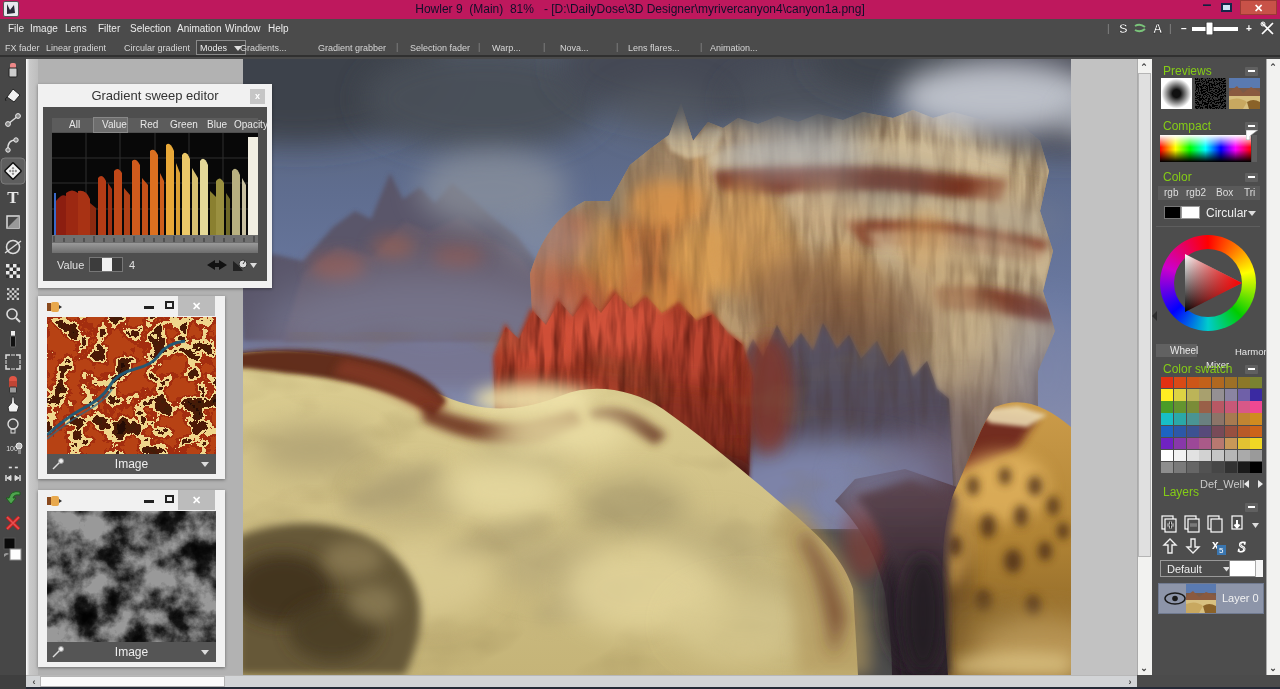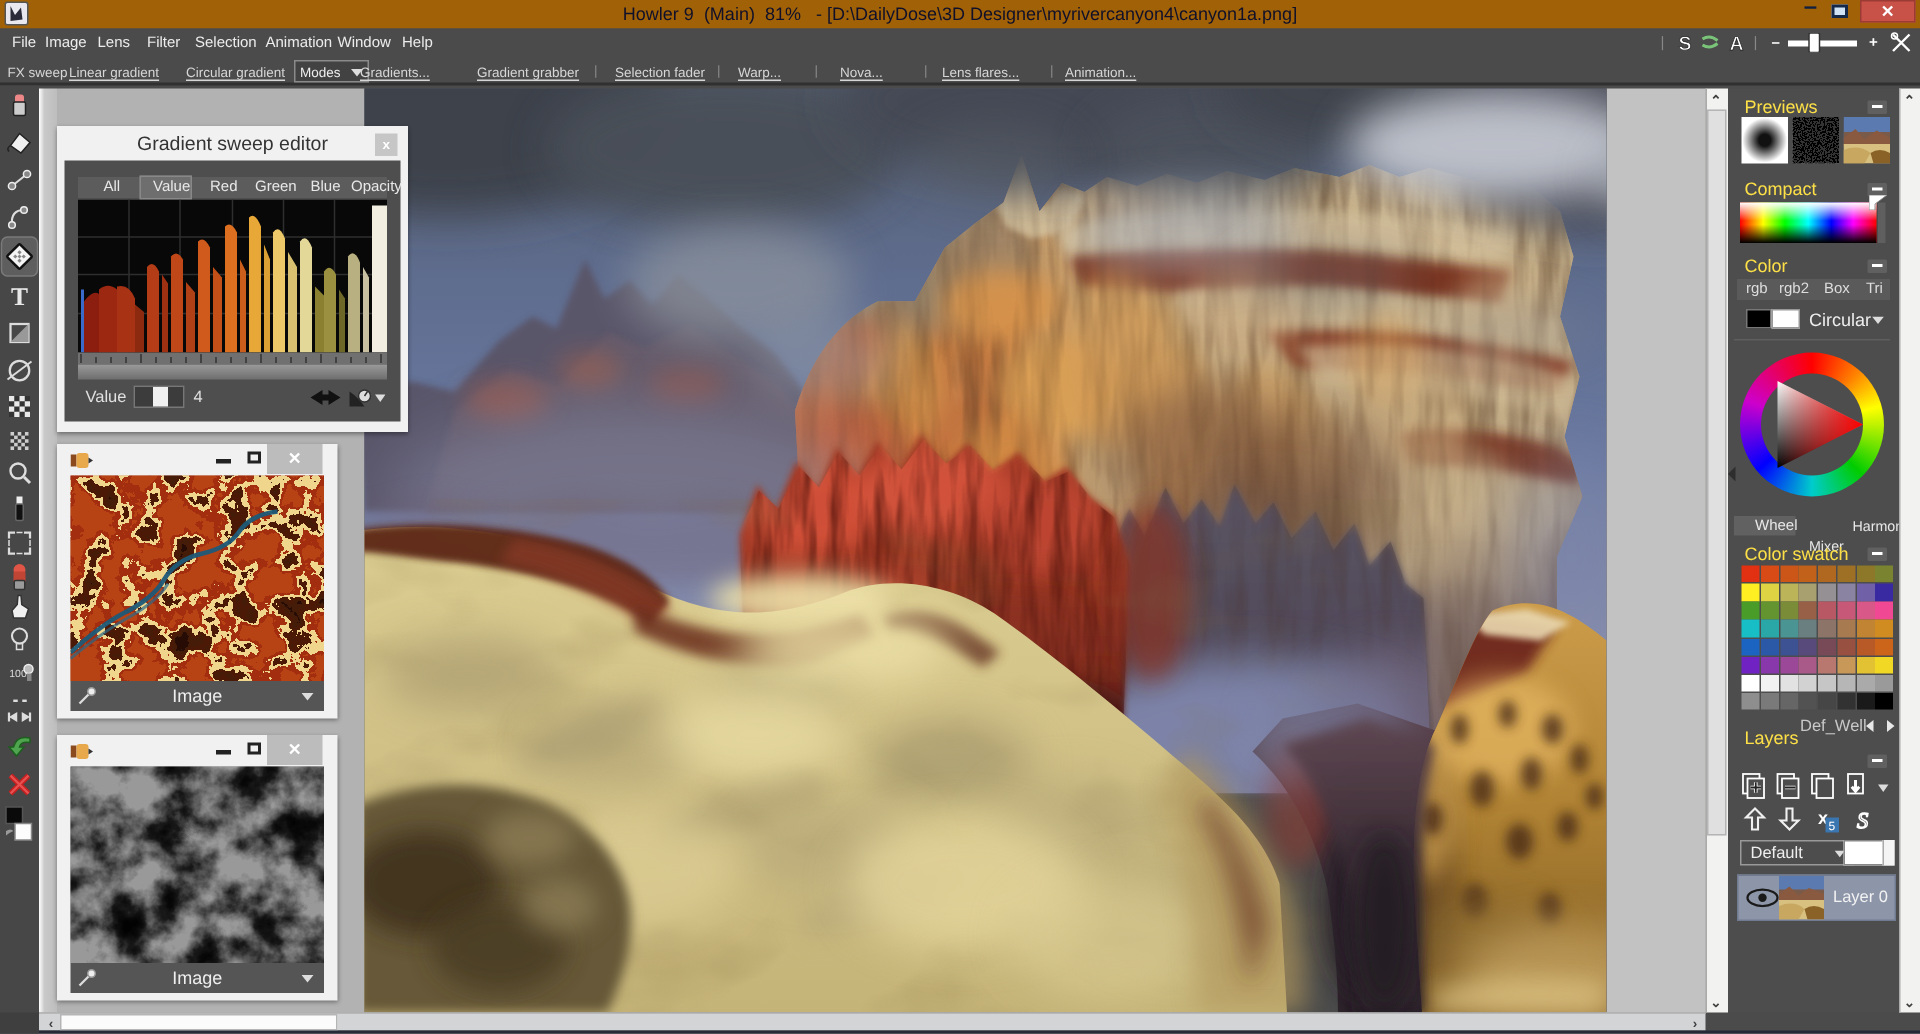--- a/index.html
+++ b/index.html
@@ -5,7 +5,7 @@
 html,body{width:1280px;height:689px;overflow:hidden;font-family:"Liberation Sans",sans-serif}
 #root{position:absolute;left:0;top:0;width:1280px;height:689px;background:#4b4b4b}
 .abs{position:absolute}
-#titlebar{left:0;top:0;width:1280px;height:19px;background:#a16207;color:#10102a;font-size:12px;text-align:center;line-height:18px}
+#titlebar{left:0;top:0;width:1280px;height:19px;background:#be185d;color:#10102a;font-size:12px;text-align:center;line-height:18px}
 #appicon{left:3px;top:1px;width:16px;height:16px;background:#e8e8ee;border:1px solid #555;border-radius:2px}
 #tb-min{left:1196px;top:0;width:22px;height:15px;color:#102040;font-weight:bold;text-align:center;line-height:10px}
 #tb-max{left:1221px;top:3px;width:11px;height:9px;border:2px solid #14284a;background:#cfe3f4}

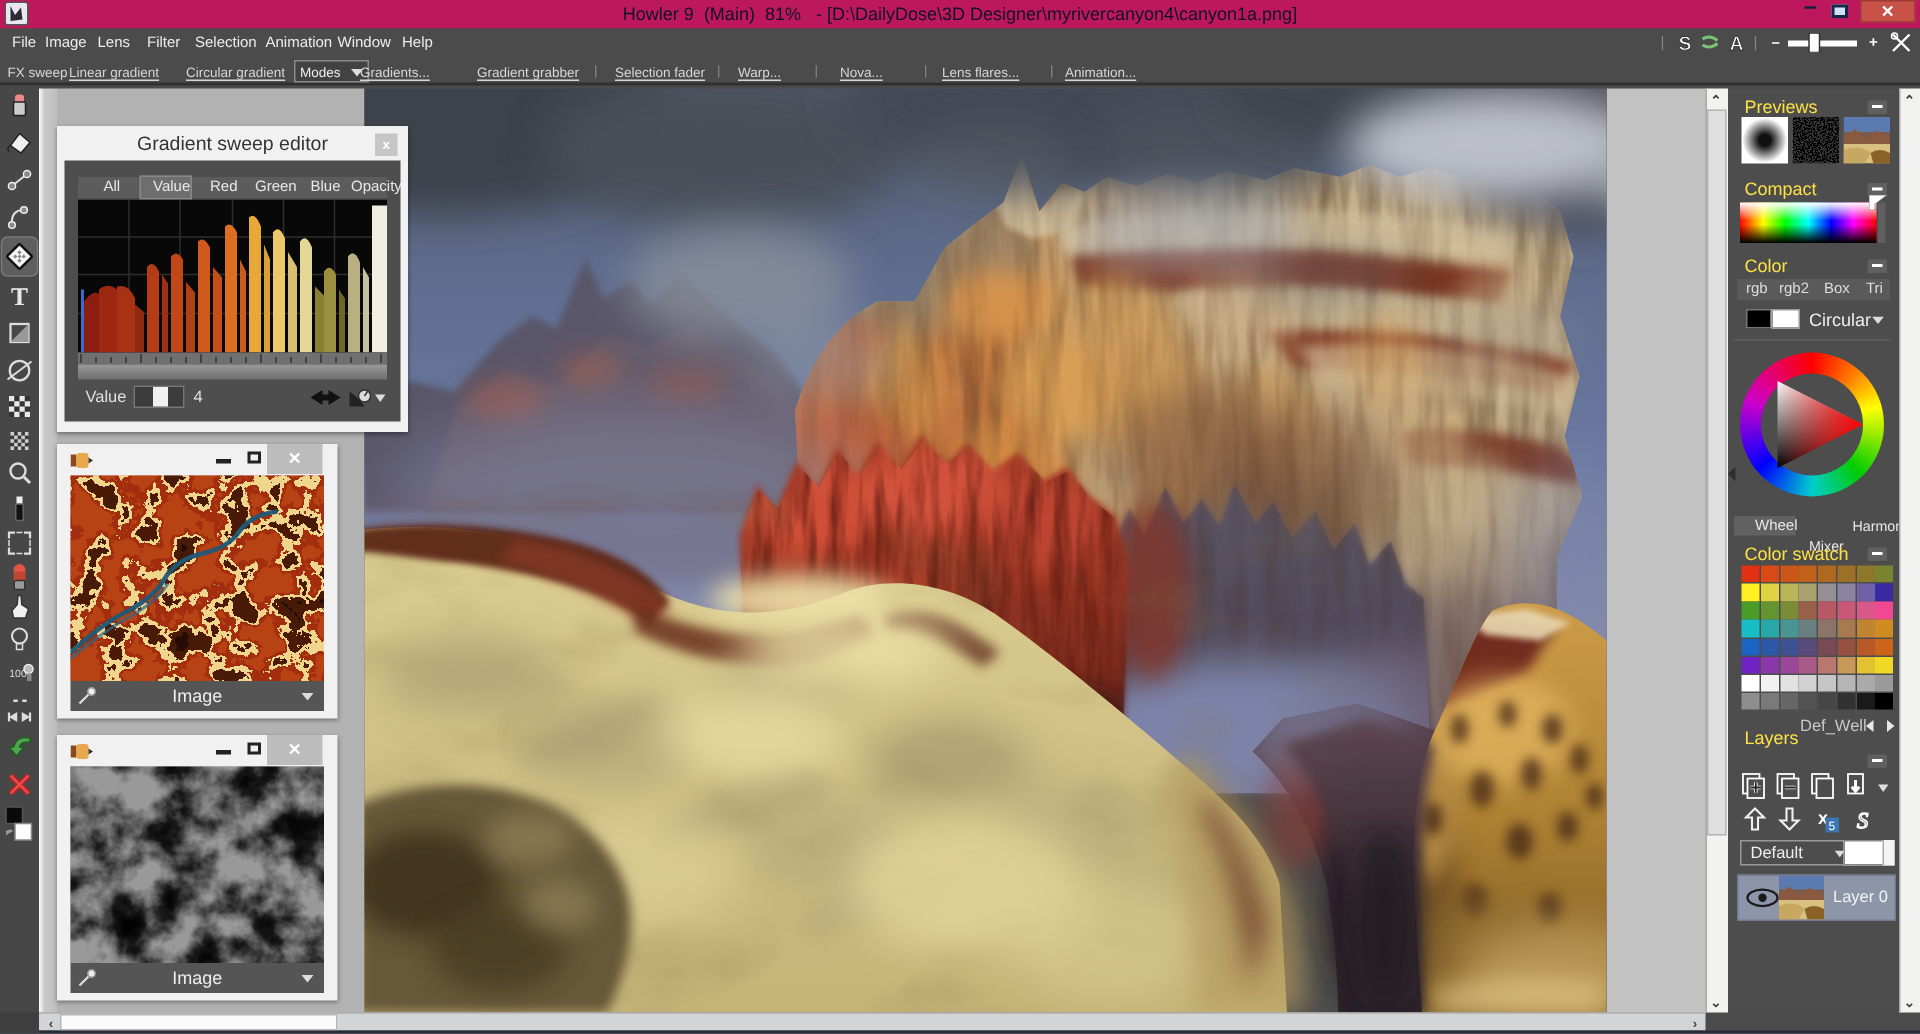--- a/index.html
+++ b/index.html
@@ -71,7 +71,7 @@
       </svg>
 </div>
 <div class="abs" id="fxbar">
-<span style="position:absolute;top:5px;left:5px;text-decoration:none">FX sweep</span>
+<span style="position:absolute;top:5px;left:5px;text-decoration:none">FX fader</span>
 <span class="fx" style="left:46px">Linear gradient</span>
 <span class="fx" style="left:124px">Circular gradient</span>
 <span style="position:absolute;top:2px;left:196px;width:50px;height:15px;background:#424242;border:1px solid #8a8a8a;color:#eee;padding:2px 3px">Modes<svg width="9" height="7" style="position:absolute;right:2px;top:4px">

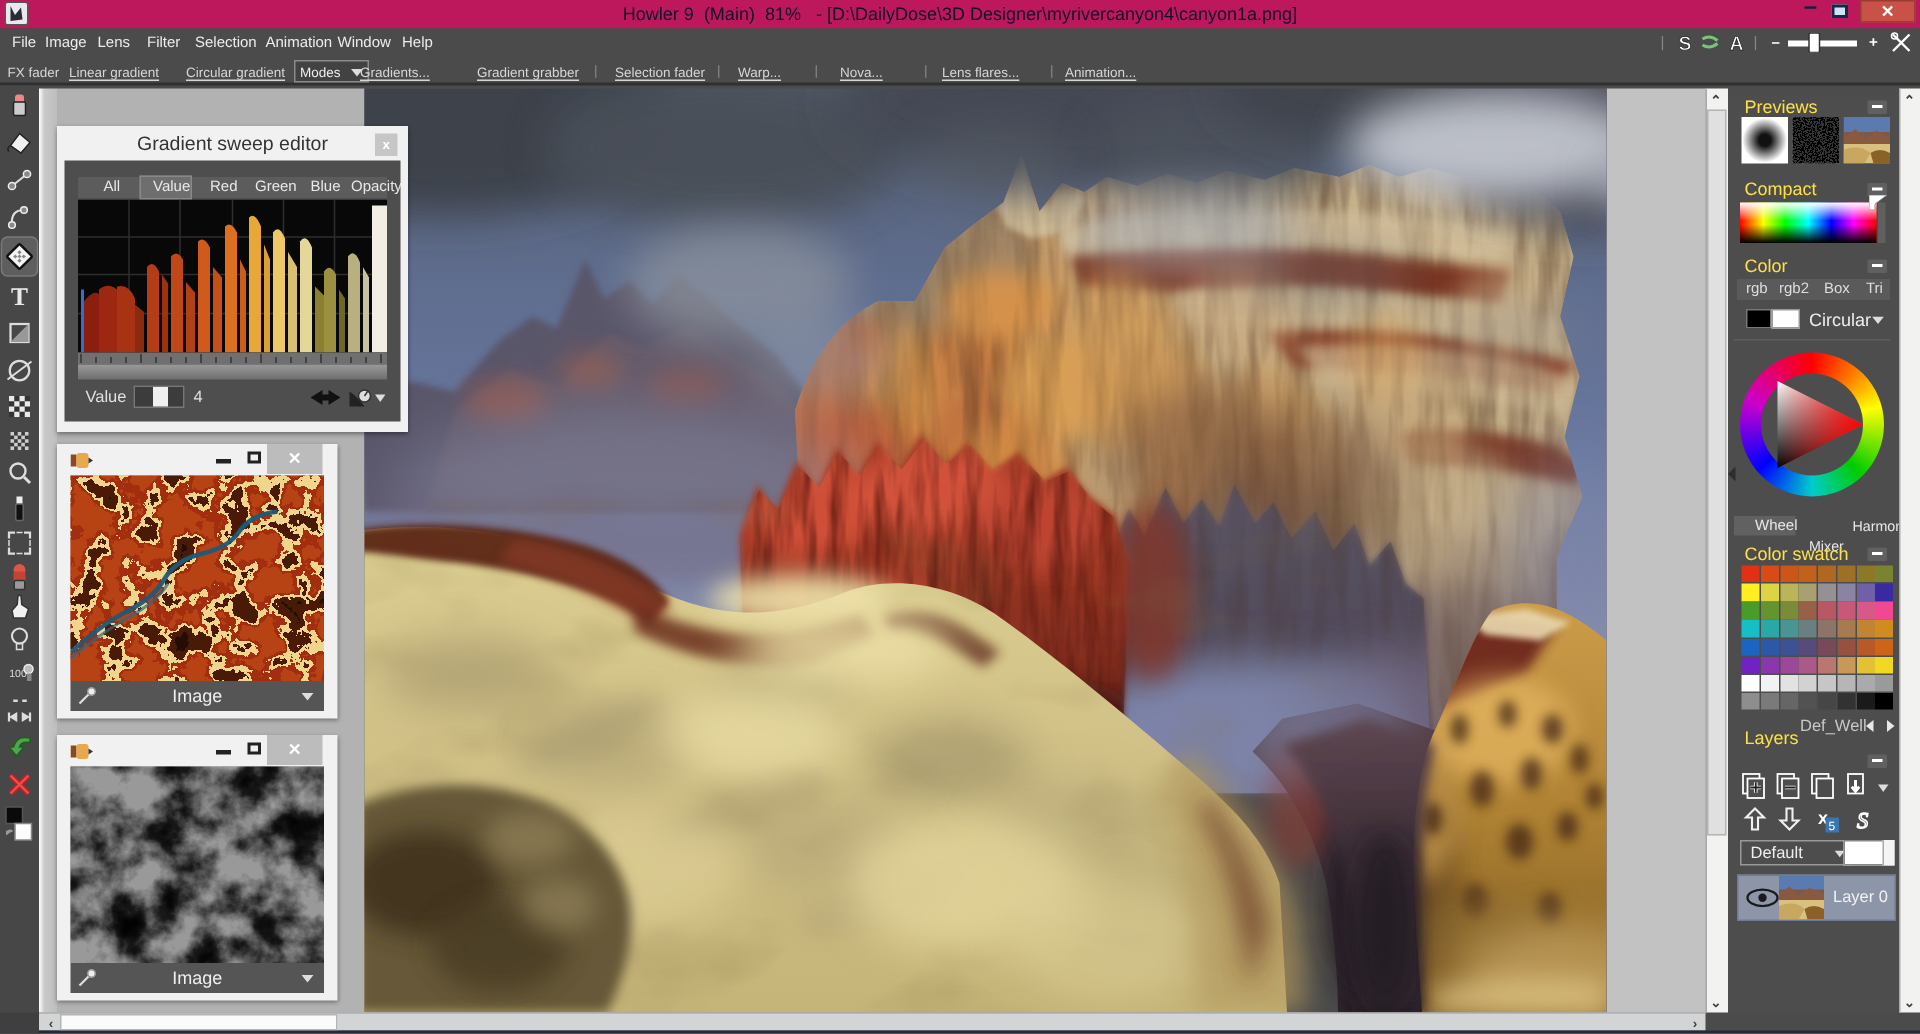--- a/index.html
+++ b/index.html
@@ -13,7 +13,7 @@
 #menubar{left:0;top:19px;width:1280px;height:19px;background:#4b4b4b;color:#ececec;font-size:10px}
 .mi{position:absolute;top:4px}
 #fxbar{left:0;top:38px;width:1280px;height:19px;background:#4b4b4b;color:#d6d6d6;font-size:9px;border-bottom:2px solid #303030}
-.fx{position:absolute;top:5px;text-decoration:underline;text-underline-offset:2px}
+.fx{position:absolute;top:5px;text-underline-offset:2px}
 .fxsep{position:absolute;top:4px;color:#8a8a8a}
 #lefttools{left:0;top:57px;width:26px;height:618px;background:#474747}
 #ltedge{left:26px;top:59px;width:12px;height:616px;background:linear-gradient(to right,#ffffff,#c9c9c9 30%,#bdbdbd)}

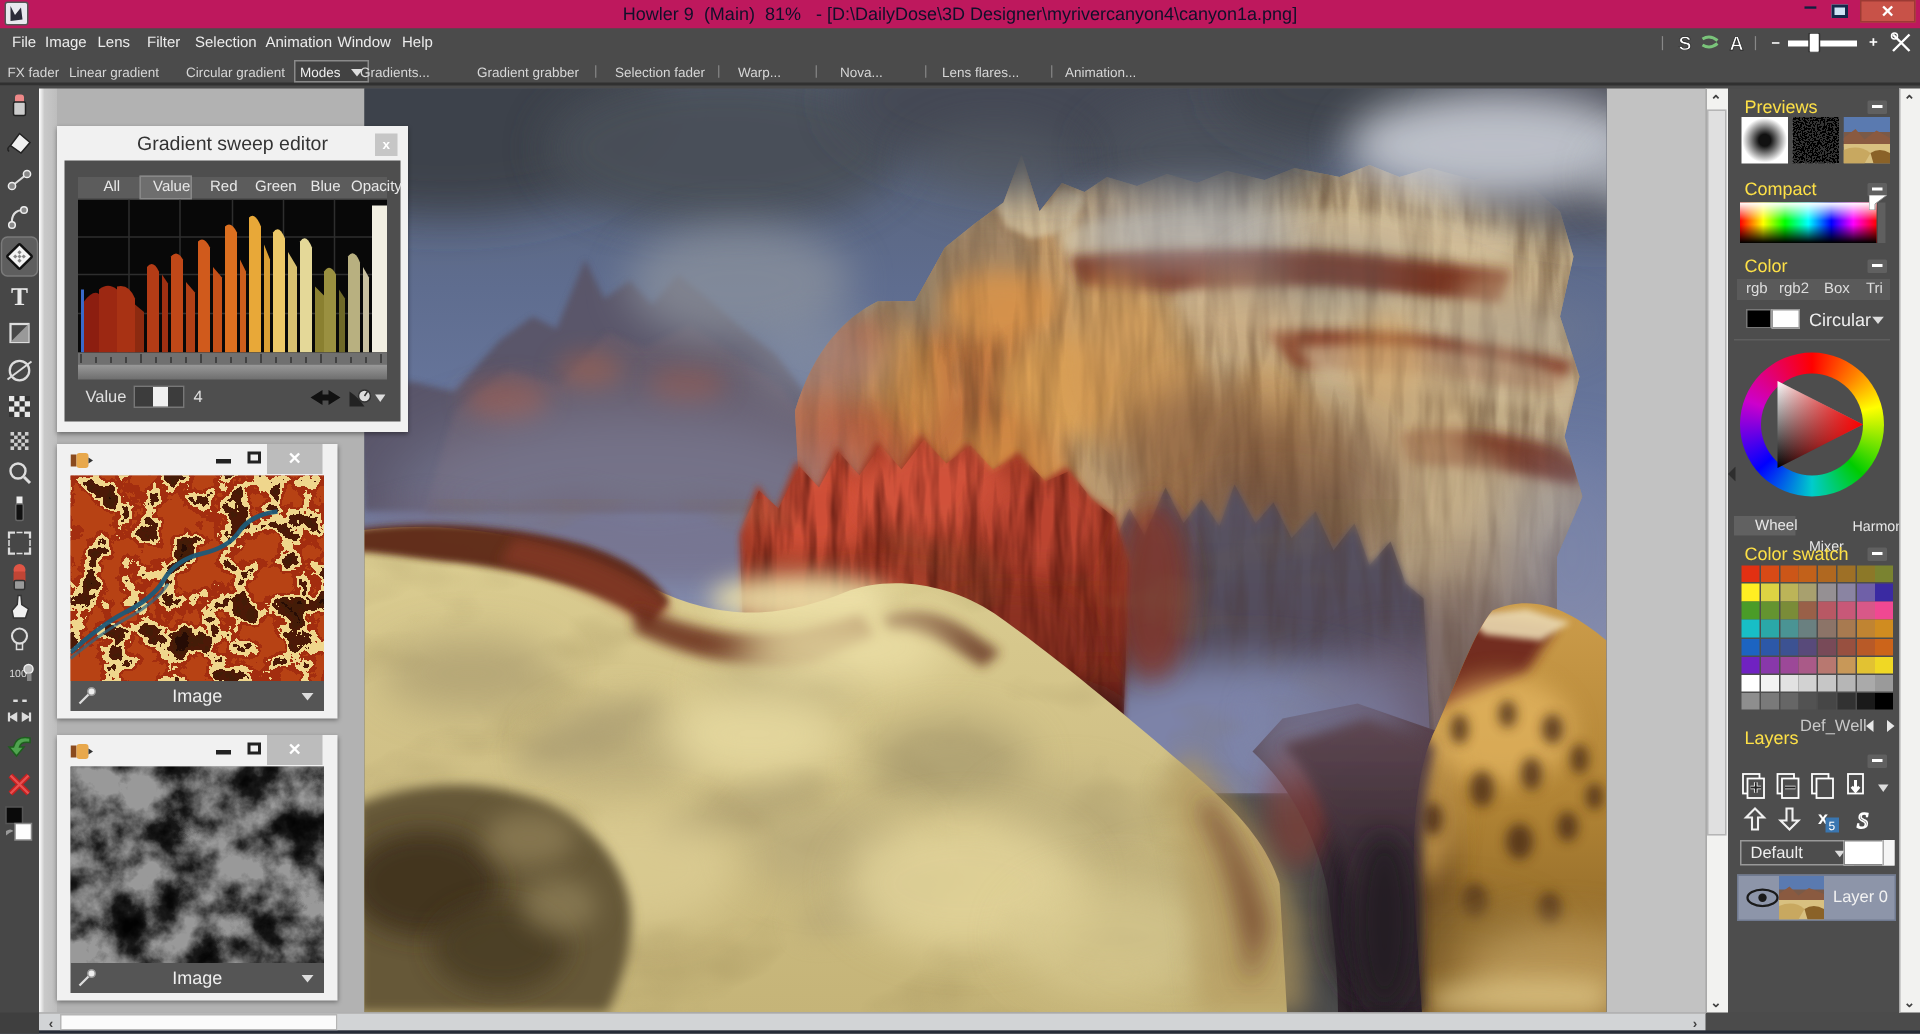--- a/index.html
+++ b/index.html
@@ -28,7 +28,7 @@
 #botleft{left:0;top:675px;width:26px;height:14px;background:#3f3f3f}
 #rightpanel{left:1152px;top:59px;width:114px;height:616px;background:#4d4d4d;color:#e8e8e8}
 #rpscroll{left:1266px;top:59px;width:14px;height:616px;background:#f2f2f0;border-left:1px solid #aaa}
-.hdr{position:absolute;font-size:12px;color:#fde047}
+.hdr{position:absolute;font-size:12px;color:#84cc16}
 .minus{position:absolute;width:13px;height:9px;background:#606060;border-radius:1px}
 .minus:after{content:"";position:absolute;left:3px;top:3px;width:7px;height:2px;background:#fff}
 .win{position:absolute;background:#f1f1f1;box-shadow:0 1px 3px rgba(0,0,0,.4)}

